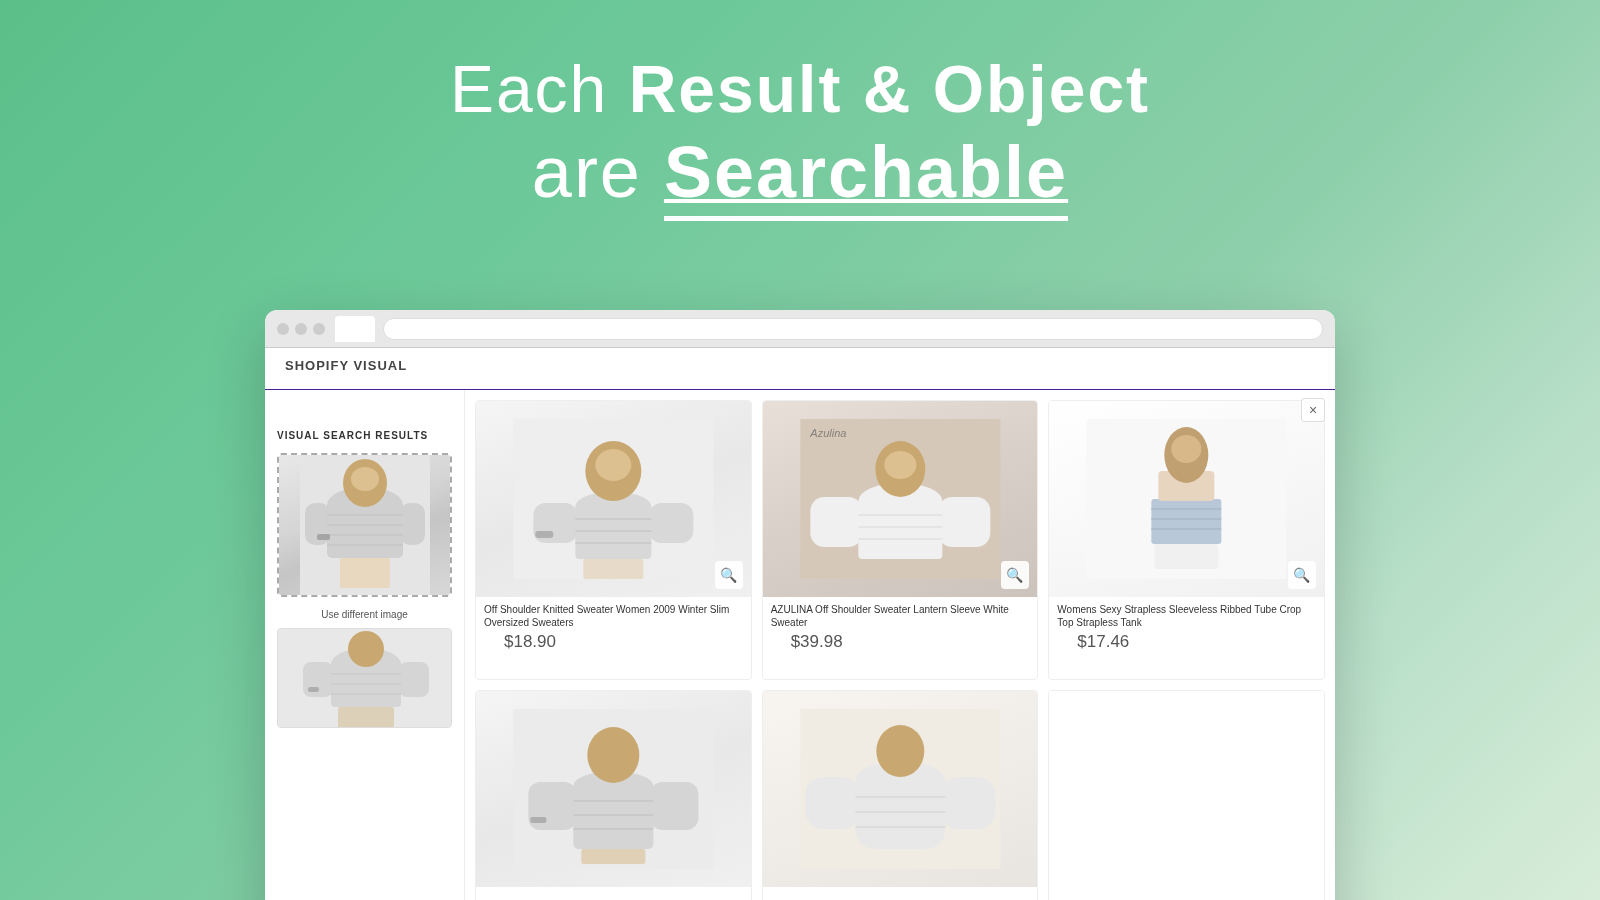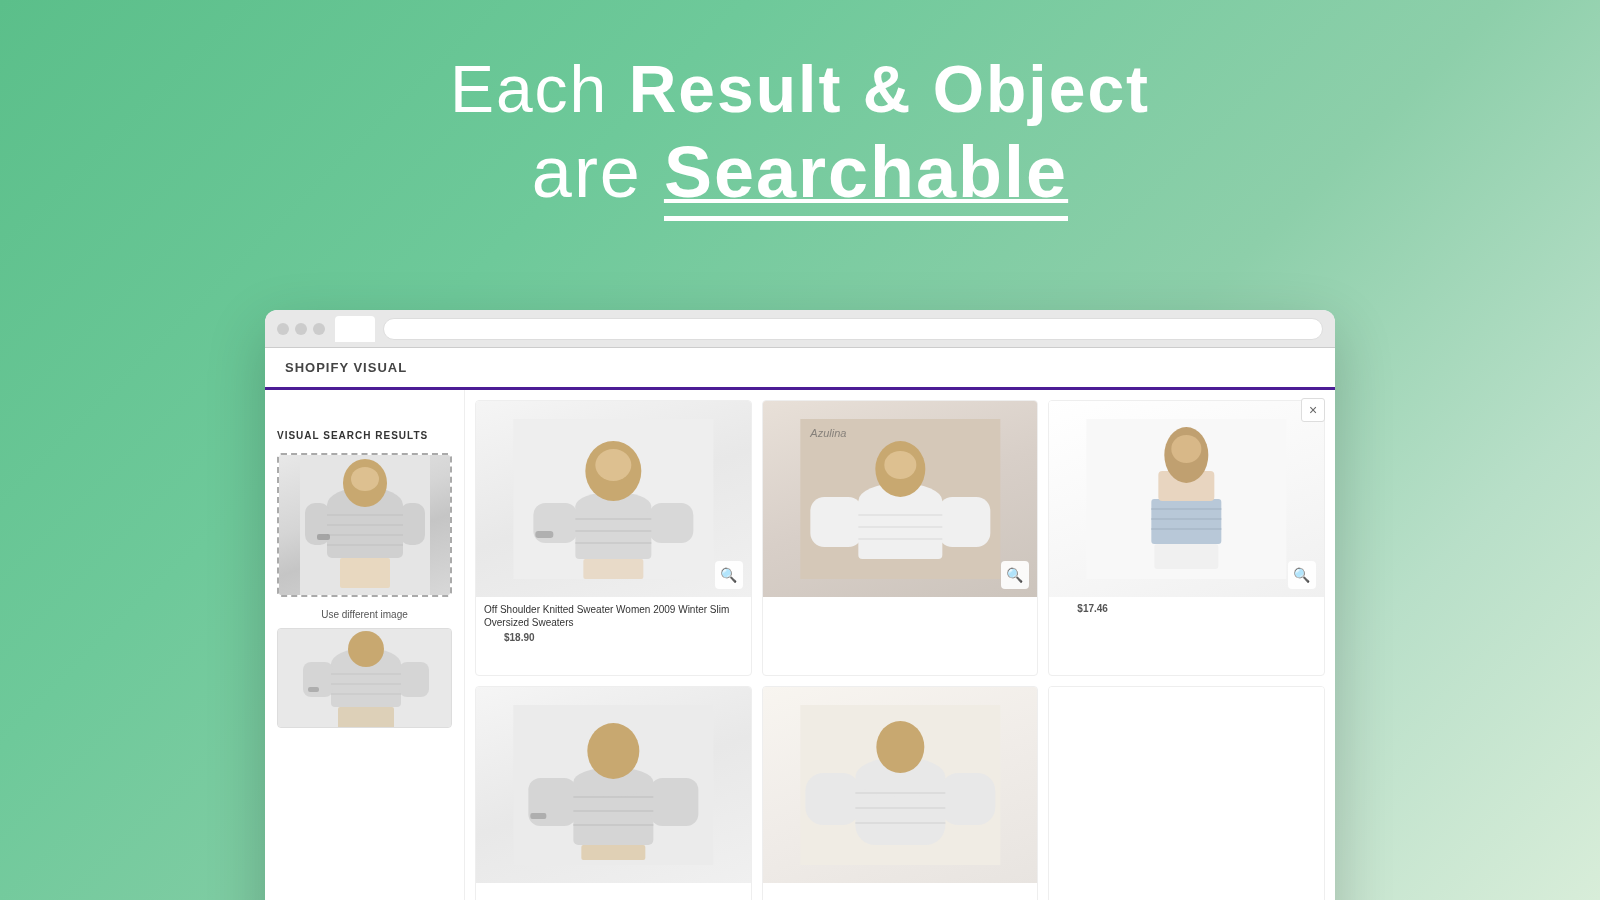--- a/index.html
+++ b/index.html
@@ -106,14 +106,13 @@
 
     .shopify-header {
       padding: 10px 20px;
-      border-bottom: 3px solid #4c1d95;
+      border-bottom: 1px solid #4c1d95;
       font-size: 13px;
       font-weight: 700;
       color: #444;
       letter-spacing: 1px;
       height: 42px;
       display: flex;
-      align-items: center;
     }
 
     .visual-search-panel {

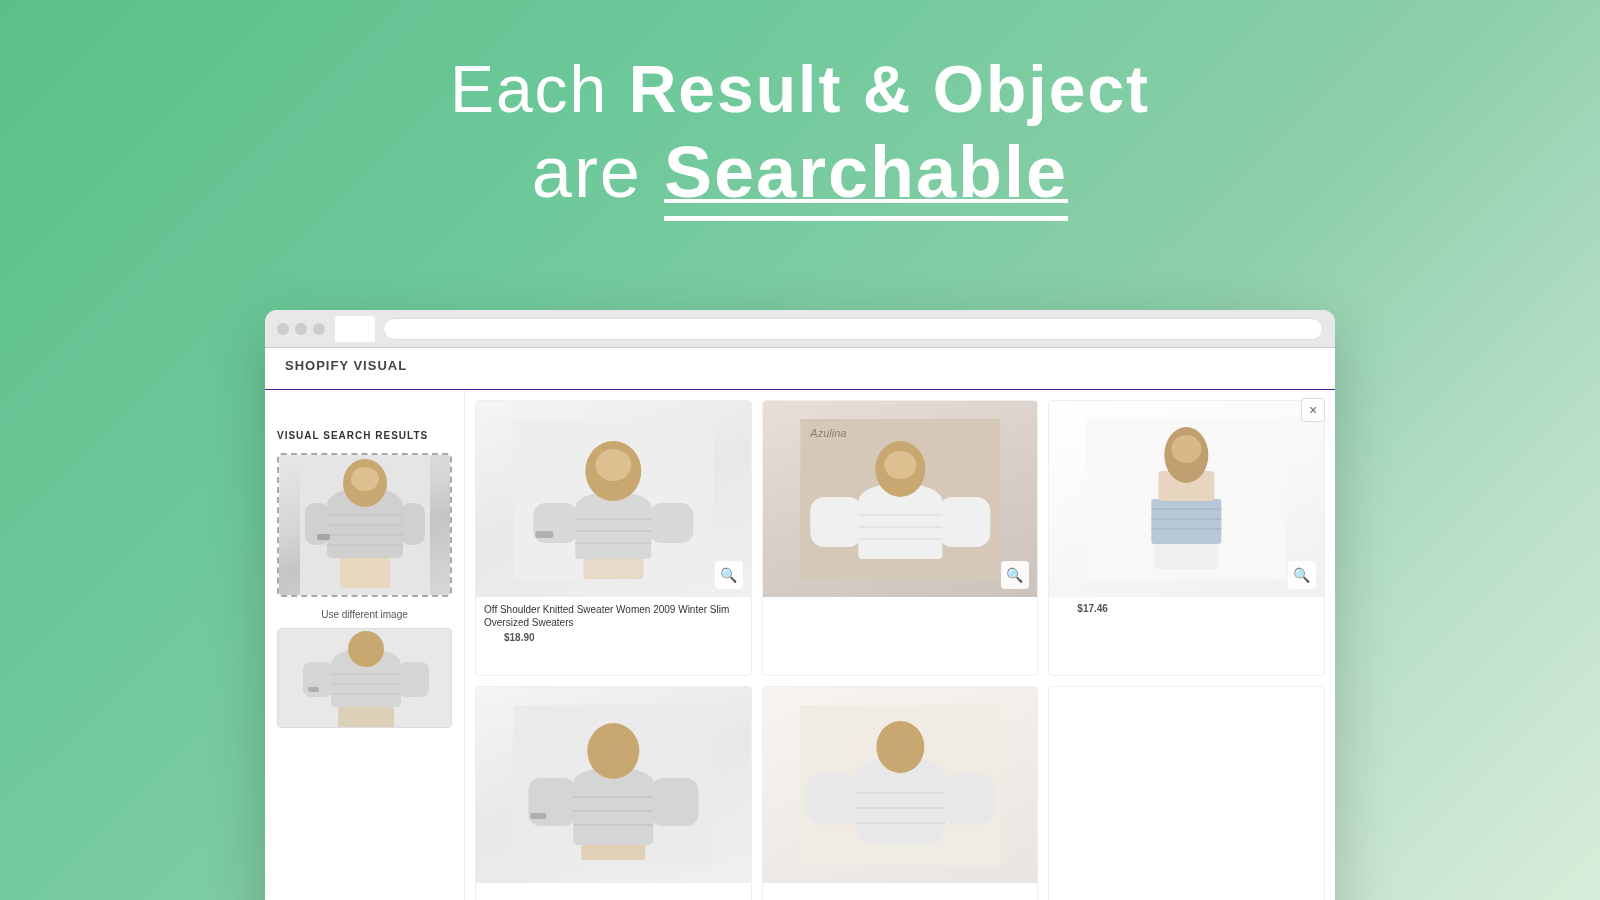--- a/index.html
+++ b/index.html
@@ -405,6 +405,10 @@
           </div>
           <div class="search-icon-overlay">🔍</div>
         </div>
+        <div class="product-info">
+          <div class="product-name">AZULINA Off Shoulder Sweater Lantern Sleeve White Sweater</div>
+          <div class="product-price">$39.98</div>
+        </div>
       </div>
 
       <div class="product-card">

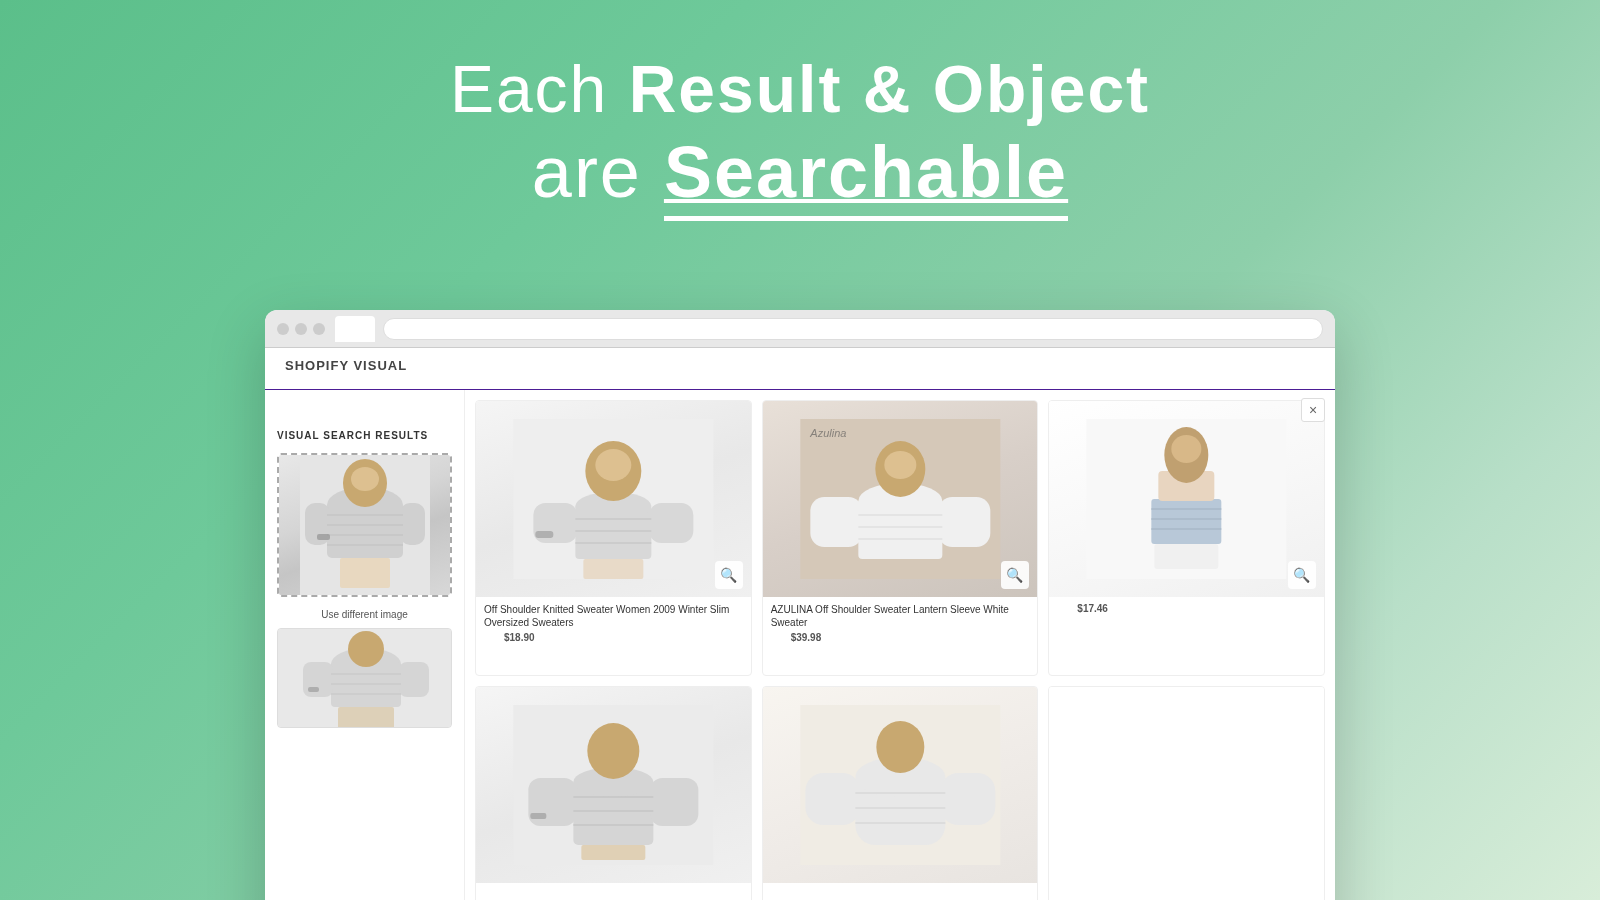--- a/index.html
+++ b/index.html
@@ -433,6 +433,7 @@
           <div class="search-icon-overlay">🔍</div>
         </div>
         <div class="product-info">
+          <div class="product-name">Womens Sexy Strapless Sleeveless Ribbed Tube Crop Top Strapless Tank</div>
           <div class="product-price">$17.46</div>
         </div>
       </div>

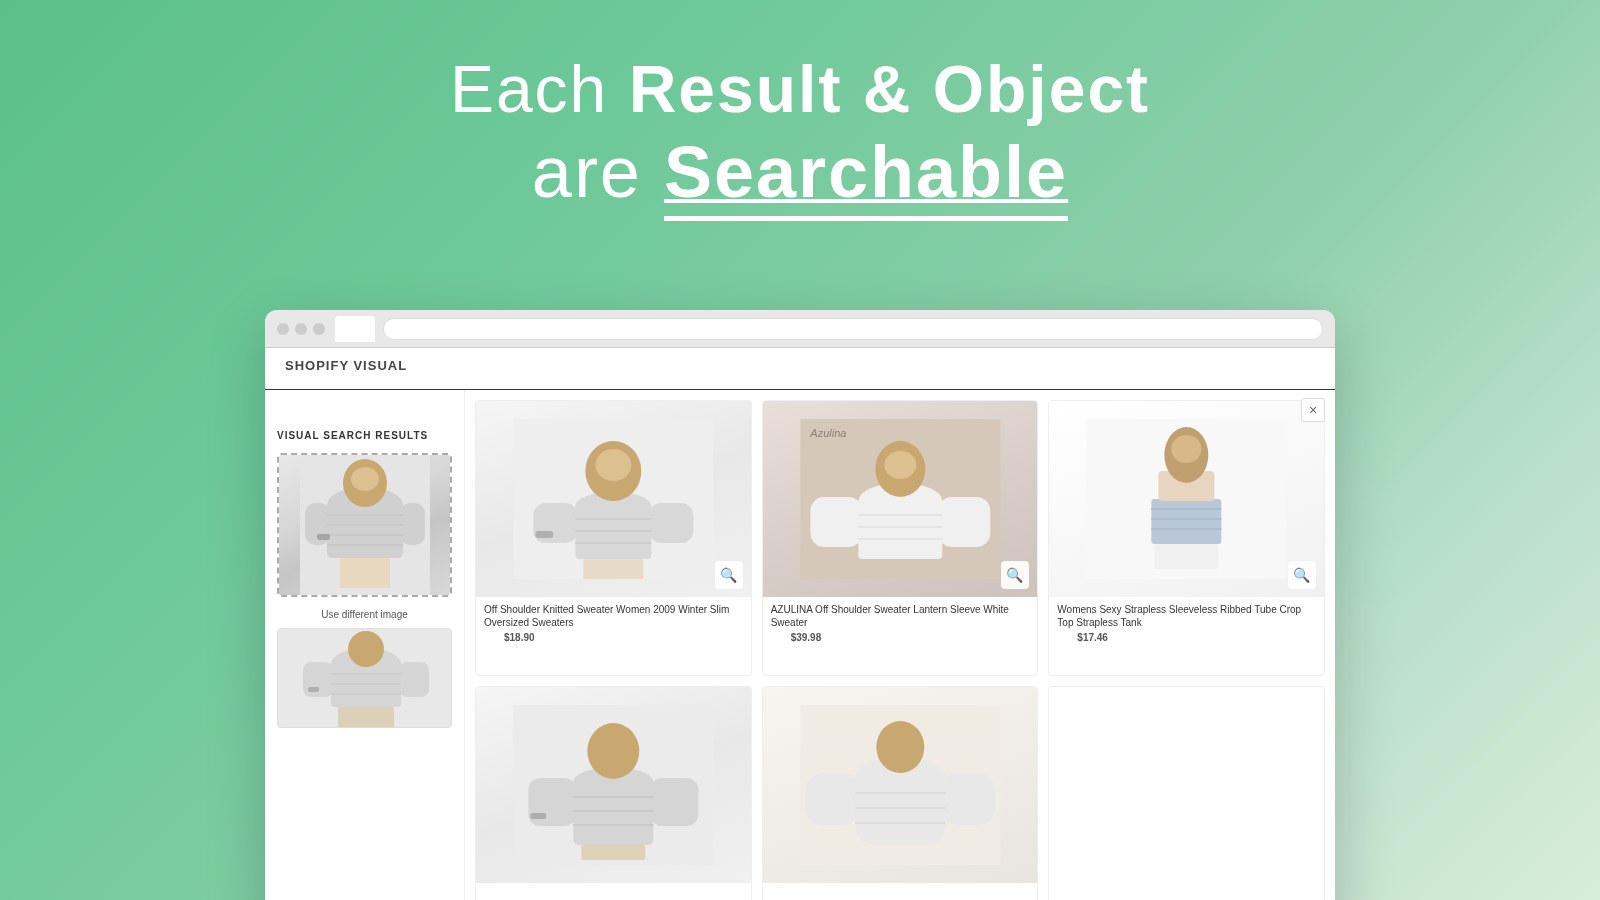--- a/index.html
+++ b/index.html
@@ -264,9 +264,9 @@
     }
 
     .product-price {
-      font-size: 10px;
+      font-size: 17px;
       color: #555;
-      font-weight: 700;
+      font-weight: 400;
       padding-left: 20px;
     }
 

